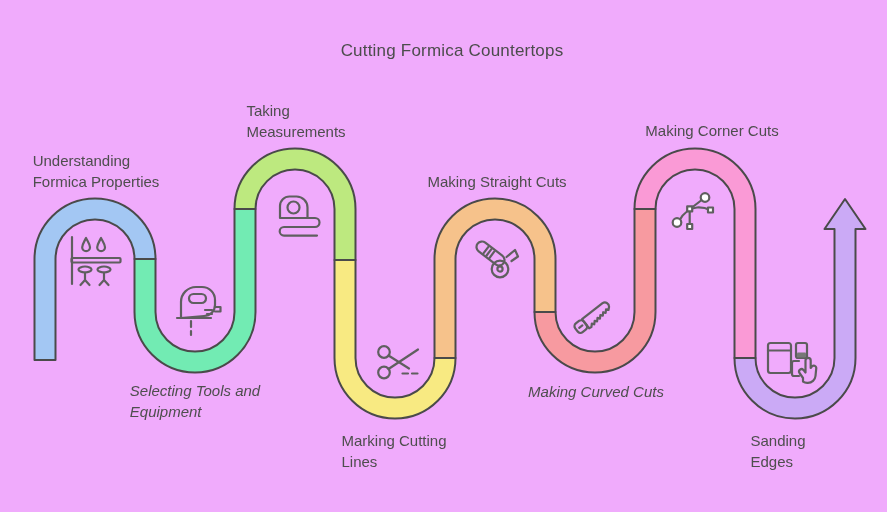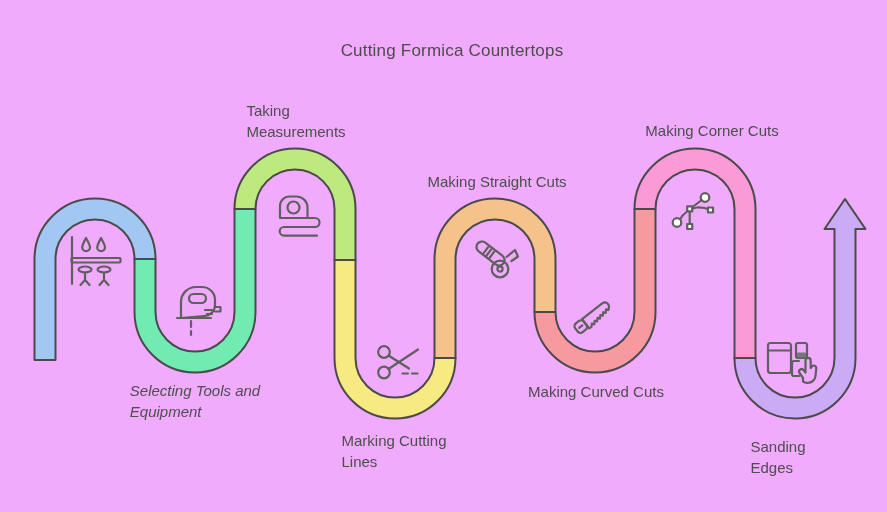--- a/index.html
+++ b/index.html
@@ -107,6 +107,8 @@
 
   <div class="title">Cutting Formica Countertops</div>
 
+  <div class="step-label lbl-1">Understanding
+Formica Properties</div>
   <div class="step-label lbl-2">Selecting Tools and
 Equipment</div>
   <div class="step-label lbl-3">Taking

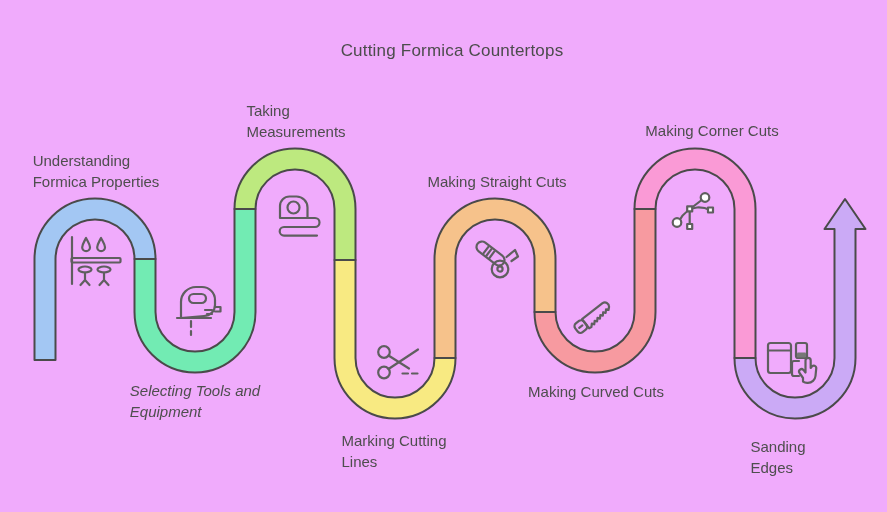--- a/index.html
+++ b/index.html
@@ -12,7 +12,7 @@
               color:#4e4e4e;text-align:left;white-space:pre-line;}
   .lbl-1{left:96px;top:150px;}  .lbl-2{left:195px;top:380px;font-style:italic;}
   .lbl-3{left:296px;top:100px;} .lbl-4{left:394px;top:430px;}
-  .lbl-5{left:497px;top:171px;} .lbl-6{left:596px;top:381px;}
+  .lbl-5{left:497px;top:171px;} .lbl-6{left:596px;top:381px;font-style:italic;}
   .lbl-7{left:712px;top:120px;} .lbl-8{left:796px;top:430px;margin-top:6px;}
 </style>
 </head>

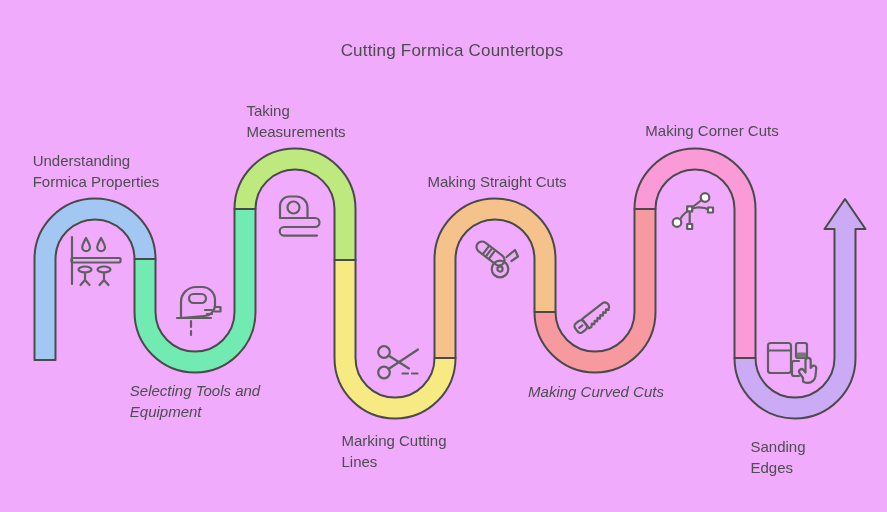--- a/index.html
+++ b/index.html
@@ -13,7 +13,7 @@
   .lbl-1{left:96px;top:150px;}  .lbl-2{left:195px;top:380px;font-style:italic;}
   .lbl-3{left:296px;top:100px;} .lbl-4{left:394px;top:430px;}
   .lbl-5{left:497px;top:171px;} .lbl-6{left:596px;top:381px;font-style:italic;}
-  .lbl-7{left:712px;top:120px;} .lbl-8{left:796px;top:430px;margin-top:6px;}
+  .lbl-7{left:712px;top:120px;} .lbl-8{left:796px;top:430px;}
 </style>
 </head>
 <body>

